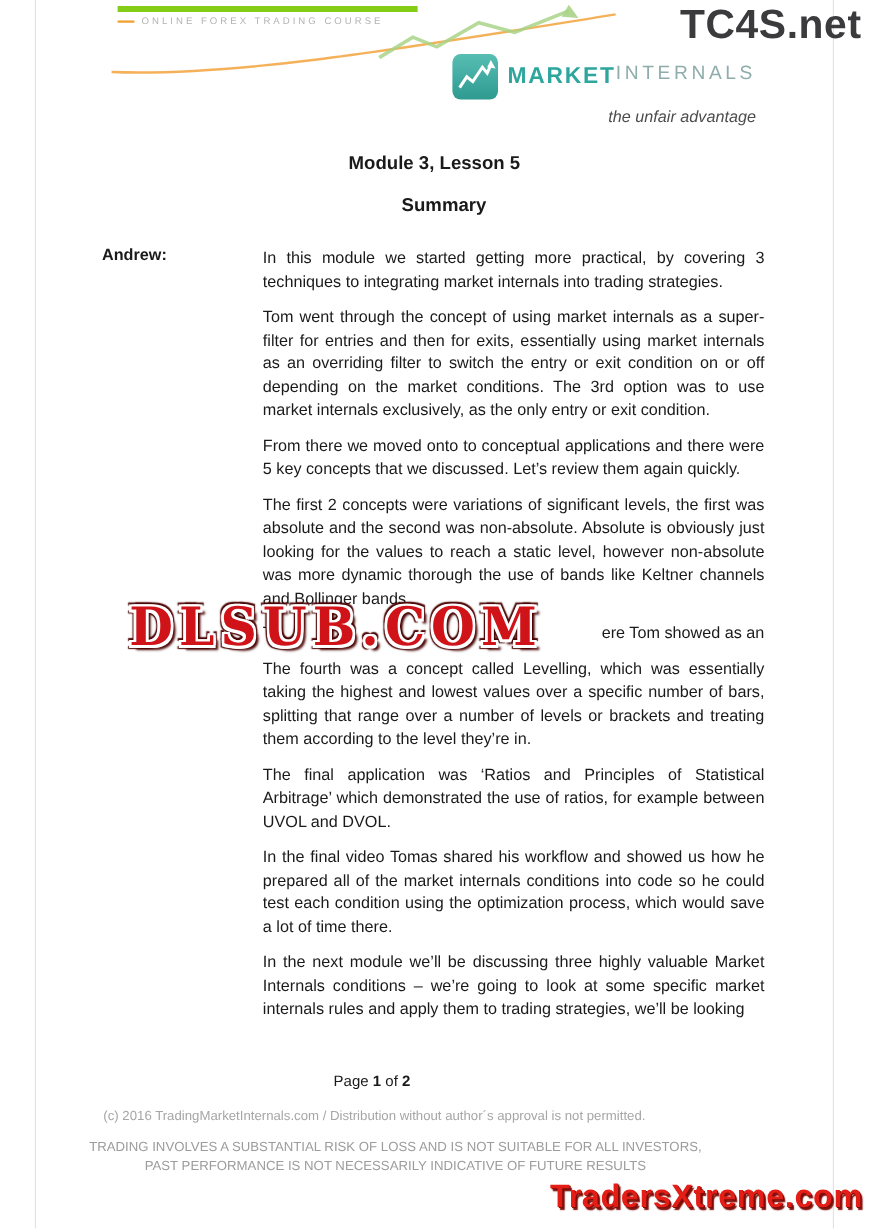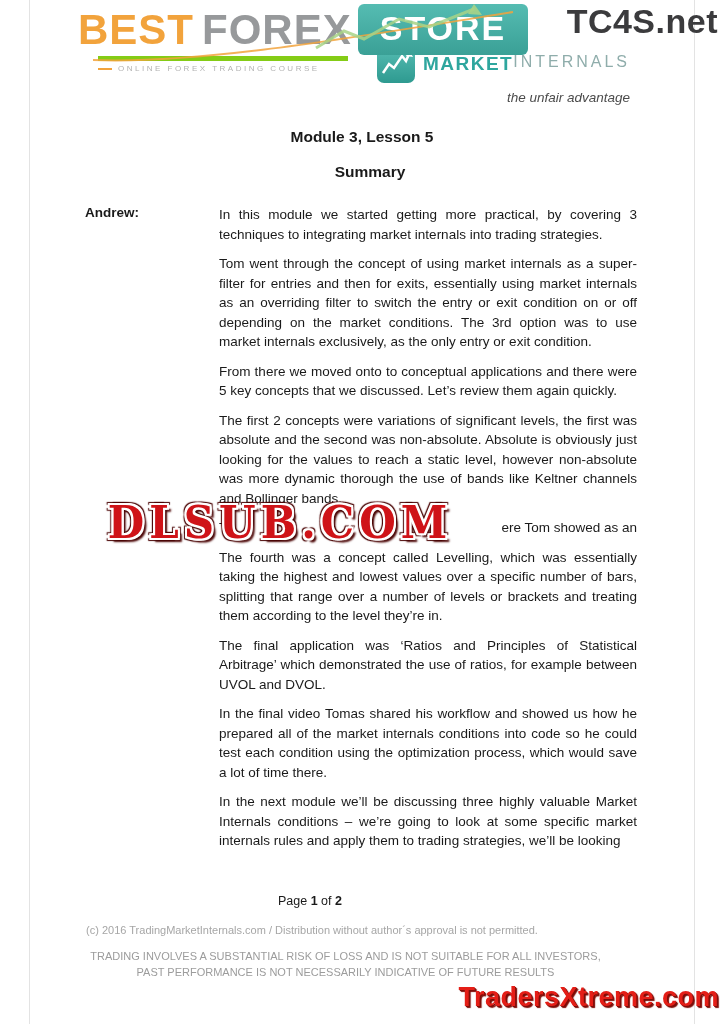--- a/index.html
+++ b/index.html
@@ -76,11 +76,6 @@
       <polyline points="238,44 266,27 286,35 321,15 351,23 396,5" stroke="#a8d387" stroke-width="3" fill="none" opacity="0.85"></polyline>
       <polygon points="396,0 404,11 390,10" fill="#a8d387" opacity="0.9"></polygon>
     </svg>
-    <div class="bfs-row">
-      <span class="bfs-best">BEST</span>
-      <span class="bfs-forex">FOREX</span>
-      <span class="bfs-store">STORE</span>
-    </div>
     <div class="bfs-sub">
       <span class="bfs-sub-dash"></span>
       <span class="bfs-sub-text">ONLINE FOREX TRADING COURSE</span>

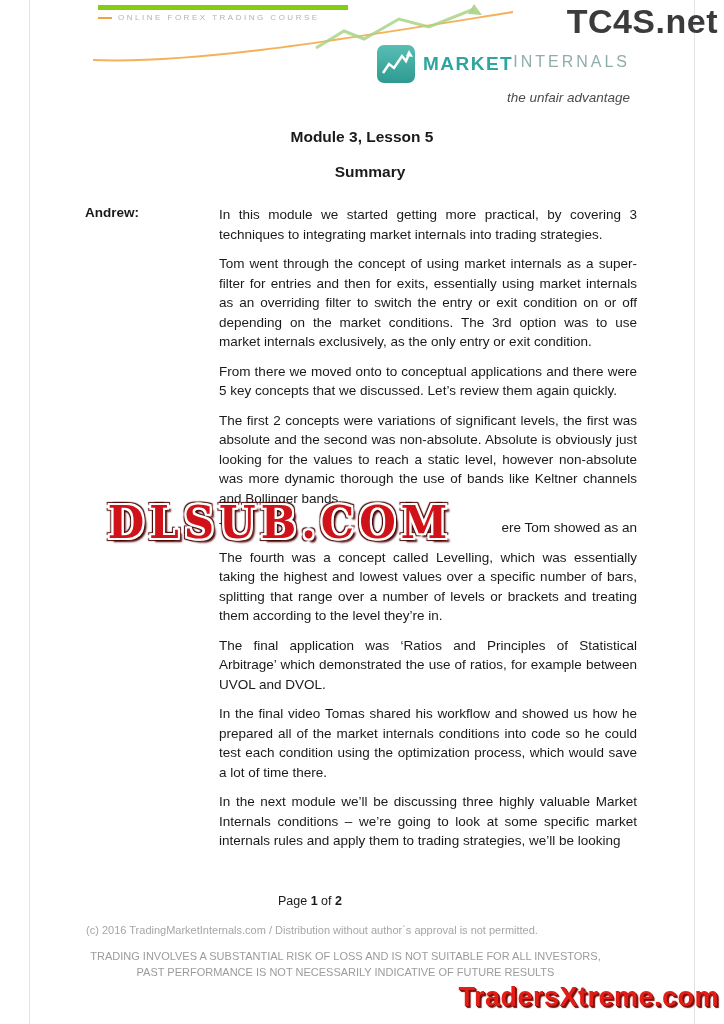--- a/index.html
+++ b/index.html
@@ -58,7 +58,7 @@
   .page-num{position:absolute;top:894px;left:0;width:620px;text-align:center;font-size:12.5px;color:#1a1a1a;}
   .page-num .b{font-weight:bold;}
   .copyright{position:absolute;top:924px;left:0;width:624px;text-align:center;font-size:11px;color:#a6a6a6;}
-  .disclaimer{position:absolute;top:948px;left:16px;width:659px;text-align:center;font-size:11px;
+  .disclaimer{position:absolute;top:948px;left:0;width:659px;text-align:center;font-size:11px;
     line-height:16px;color:#9c9c9c;}
   .site-badge{position:absolute;right:5px;top:982px;font-size:27px;font-weight:bold;color:#e41e17;
     letter-spacing:0.5px;text-shadow:1px 1px 0 #7e0d08,2px 2px 1px #7e0d08;}

